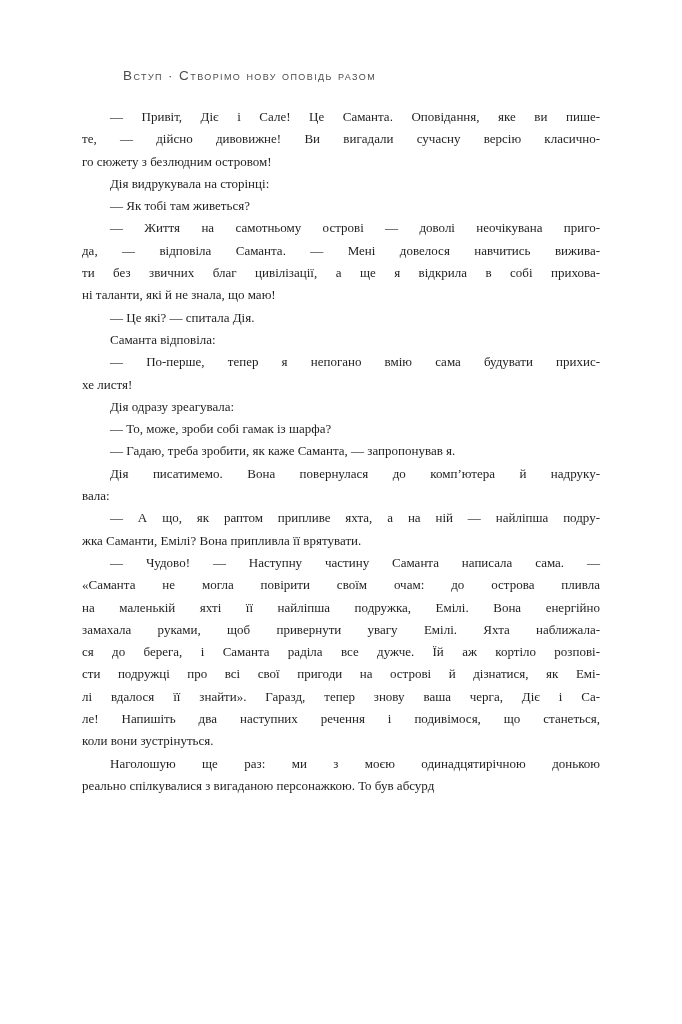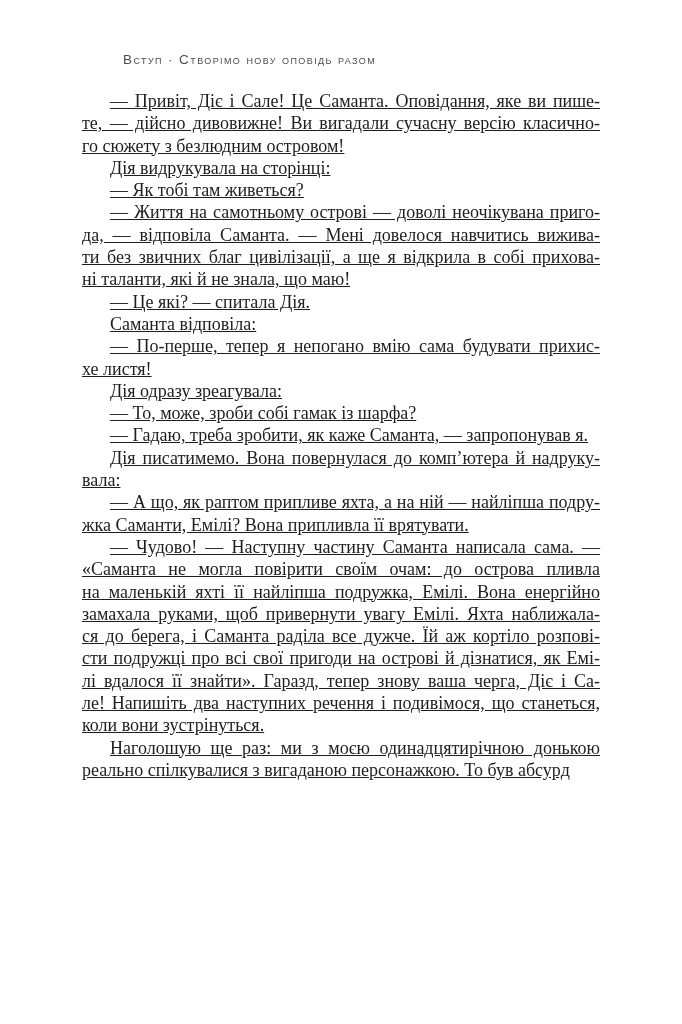--- a/index.html
+++ b/index.html
@@ -20,6 +20,7 @@
     overflow: hidden;
     font-family: "Liberation Serif", serif;
     color: var(--text-color);
+    margin-top: 16px;
   }
   .running-header {
     position: absolute;

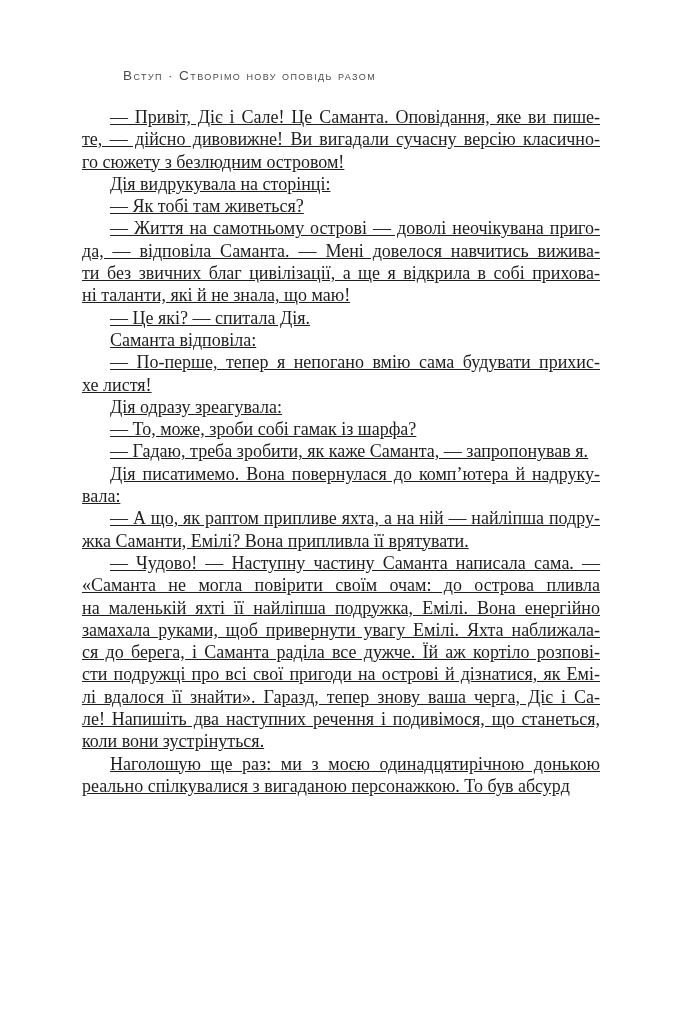--- a/index.html
+++ b/index.html
@@ -39,13 +39,12 @@
     width: 518px;
   }
   .line {
-    font-size: 18px;
+    font-size: 13px;
     line-height: 22.3px;
     text-align: justify;
     text-align-last: justify;
     white-space: normal;
     color: var(--text-color);
-    text-decoration: underline;
   }
   .line.first { padding-left: 28px; }
   .line.last { text-align: center; text-align-last: left; }

